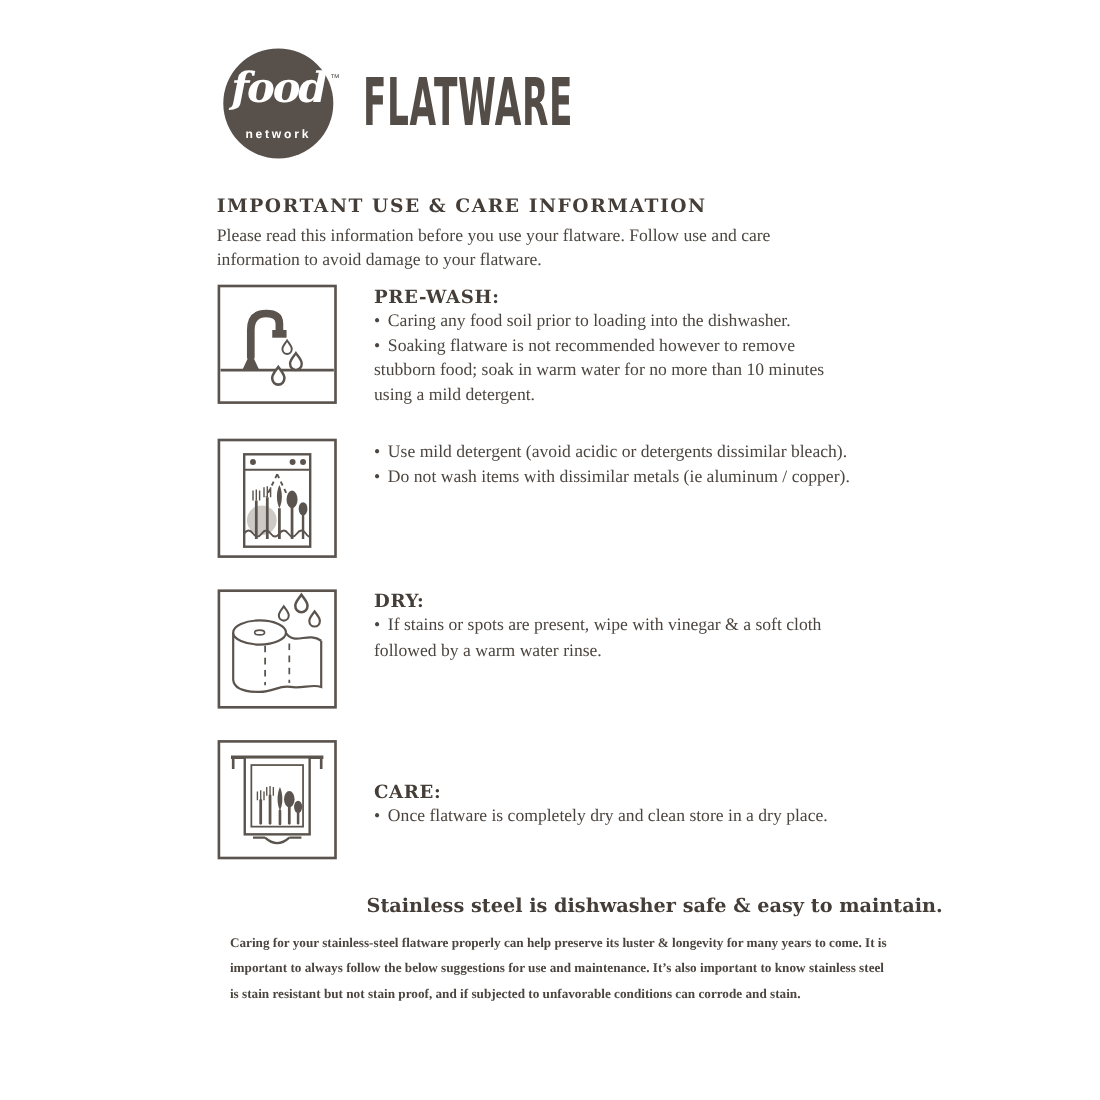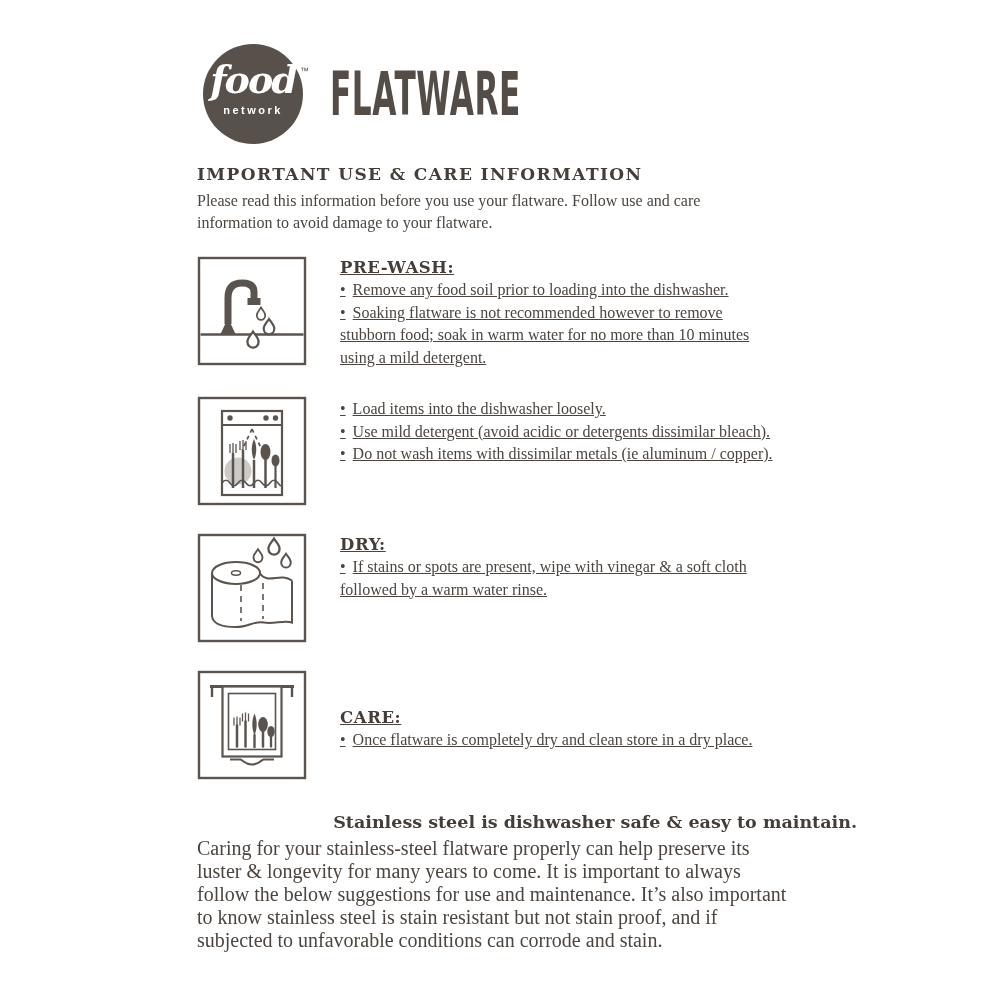--- a/index.html
+++ b/index.html
@@ -13,7 +13,7 @@
   .logo-food{display:block;text-align:center;margin-top:16px;
         font-family:"DejaVu Serif",serif;font-style:italic;font-weight:700;
         font-size:38px;line-height:40px;letter-spacing:-2px;color:#fff;}
-  .logo-network{display:block;text-align:center;margin-top:4px;
+  .logo-network{display:block;text-align:center;margin-top:16px;
         font-family:"Liberation Sans",sans-serif;font-weight:700;
         font-size:11px;letter-spacing:2.5px;color:#fff;}
   .logo-tm{position:absolute;top:22px;left:97px;font-size:9px;color:var(--brand,#58514b);

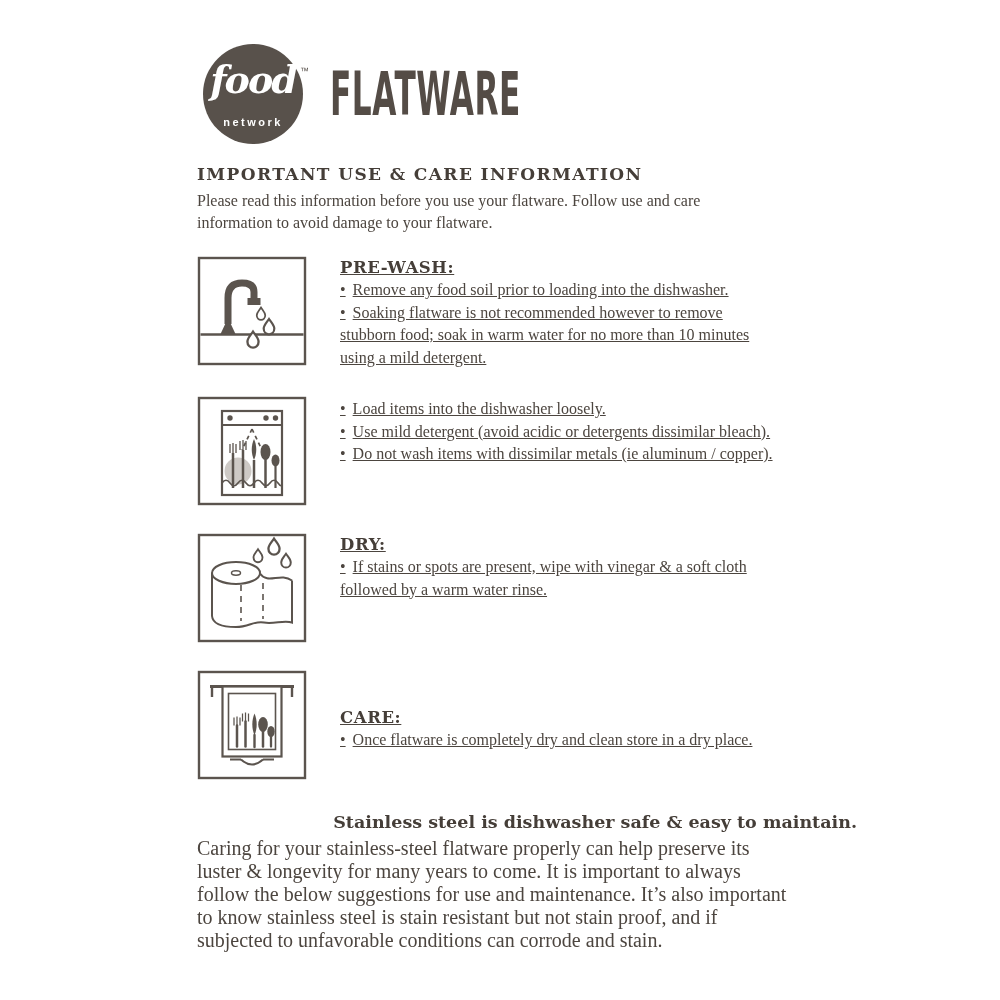--- a/index.html
+++ b/index.html
@@ -23,7 +23,7 @@
         transform:scaleX(0.52);transform-origin:left center;white-space:nowrap;}
 
   
-  .content{position:absolute;top:164px;left:197px;width:660px;}
+  .content{position:absolute;top:178px;left:197px;width:660px;}
   .intro-heading{margin:0 0 6px 0;font-family:"DejaVu Serif",serif;font-weight:700;
         font-size:17px;letter-spacing:1.4px;color:var(--heading,#453e38);}
   .intro-body{margin:0;font-size:16px;line-height:22px;max-width:580px;}

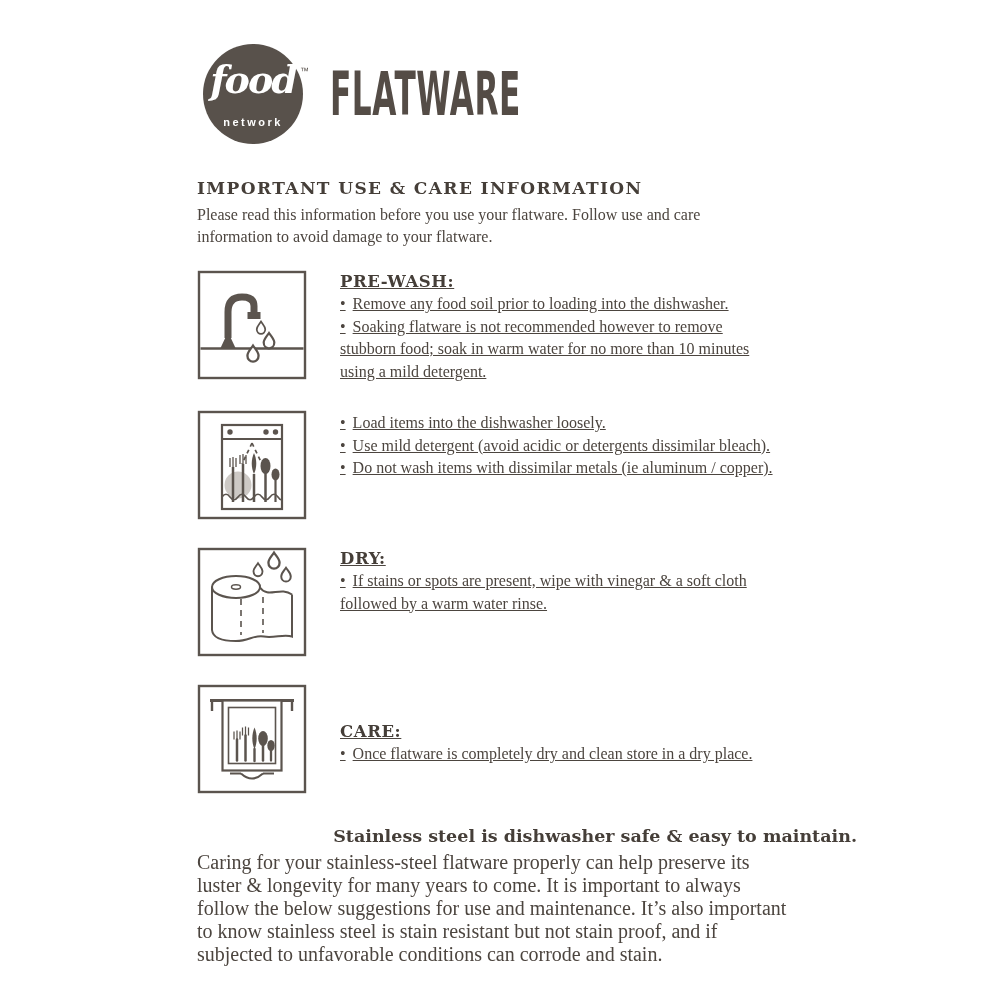--- a/index.html
+++ b/index.html
@@ -28,7 +28,7 @@
         font-size:17px;letter-spacing:1.4px;color:var(--heading,#453e38);}
   .intro-body{margin:0;font-size:16px;line-height:22px;max-width:580px;}
 
-  .sections{margin-top:22px;text-decoration:underline;}
+  .sections{margin-top:10px;}
   .care-row{display:flex;align-items:flex-start;margin-bottom:27px;}
   .icon-col{flex:0 0 110px;margin-right:33px;}
   .icon{display:block;width:110px;height:110px;color:var(--icon,#5b544e);}

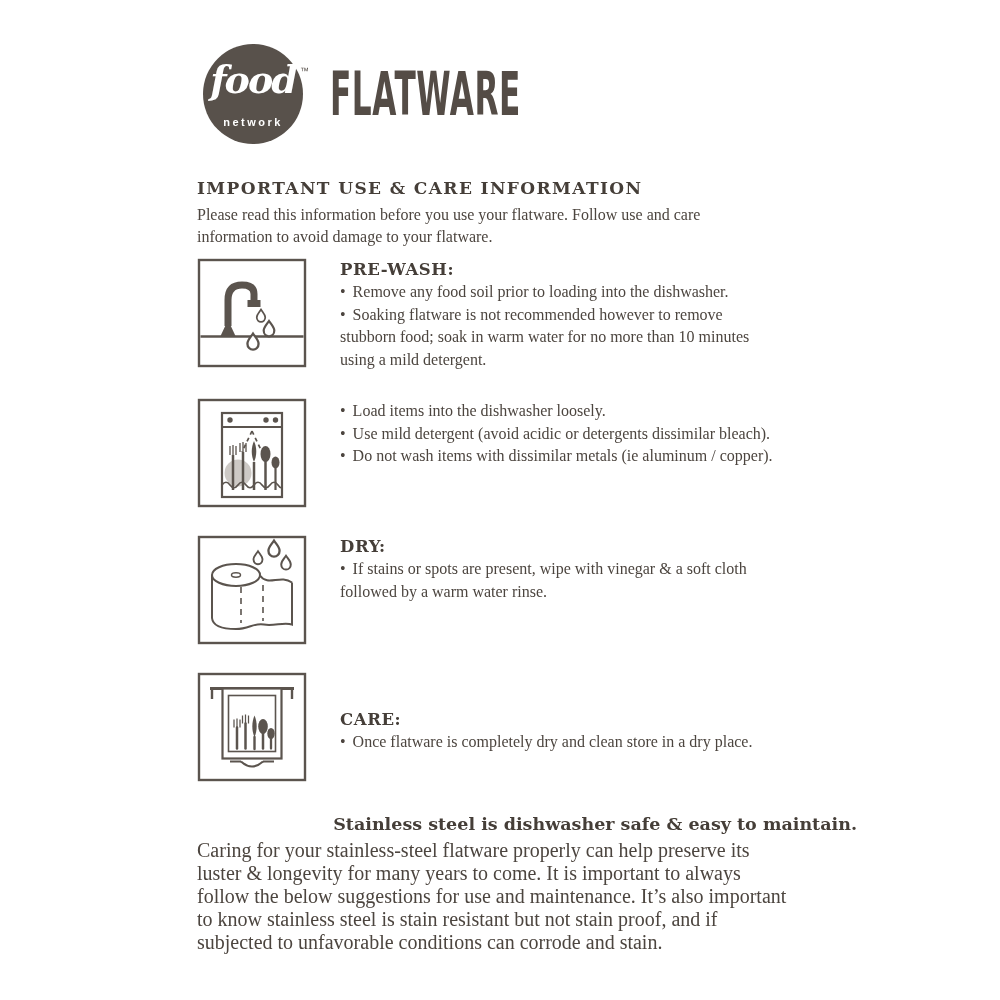--- a/index.html
+++ b/index.html
@@ -97,7 +97,7 @@
         <div class="text-col">
           <h3 class="sec-heading">PRE-WASH:</h3>
           <div class="bullets">
-              <p class="bullet"><span class="dot">•</span><span class="bt">Remove any food soil prior to loading into the dishwasher.</span></p>
+              <p class="bullet"><span class="dot">•</span><span class="bt">Caring any food soil prior to loading into the dishwasher.</span></p>
               <p class="bullet"><span class="dot">•</span><span class="bt">Soaking flatware is not recommended however to remove stubborn food; soak in warm water for no more than 10 minutes using a mild detergent.</span></p>
             </div>
         </div>

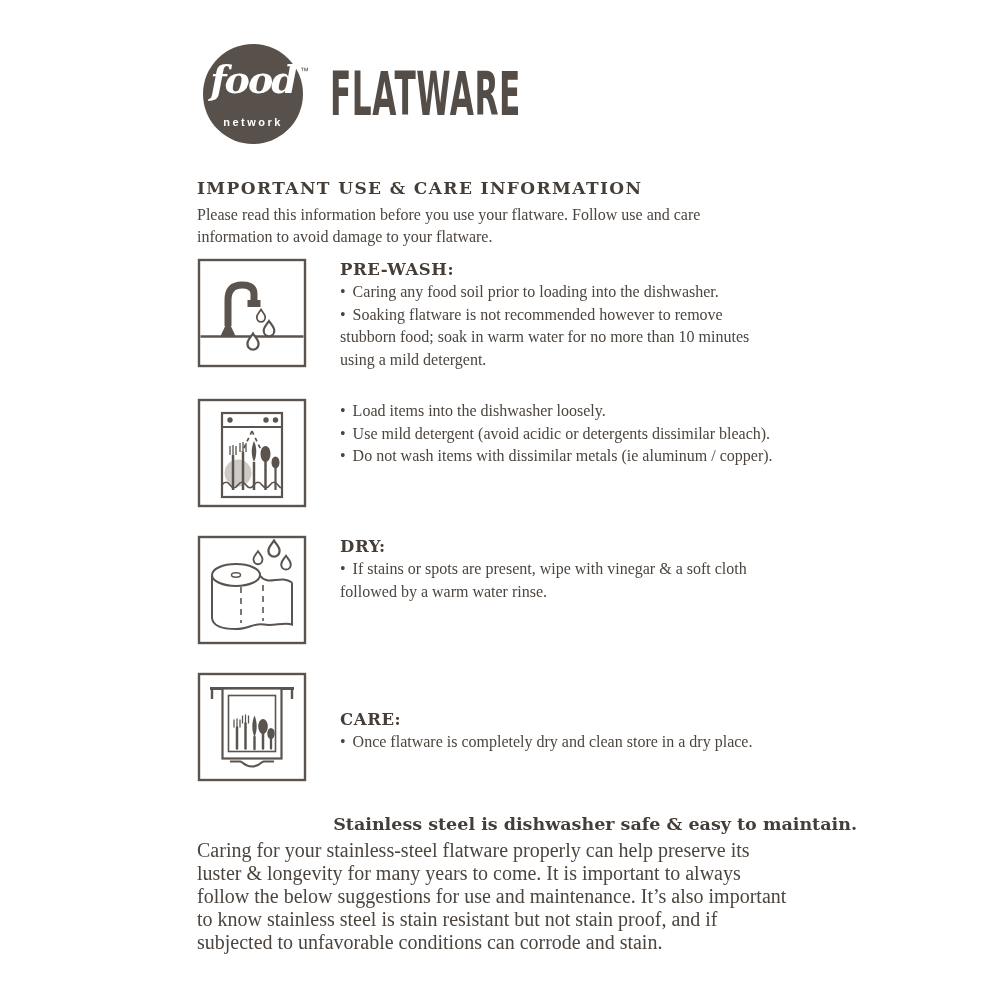--- a/index.html
+++ b/index.html
@@ -138,7 +138,6 @@
         </div>
         <div class="text-col">
           <div class="bullets">
-              <p class="bullet"><span class="dot">•</span><span class="bt">Load items into the dishwasher loosely.</span></p>
               <p class="bullet"><span class="dot">•</span><span class="bt">Use mild detergent (avoid acidic or detergents dissimilar bleach).</span></p>
               <p class="bullet"><span class="dot">•</span><span class="bt">Do not wash items with dissimilar metals (ie aluminum / copper).</span></p>
             </div>

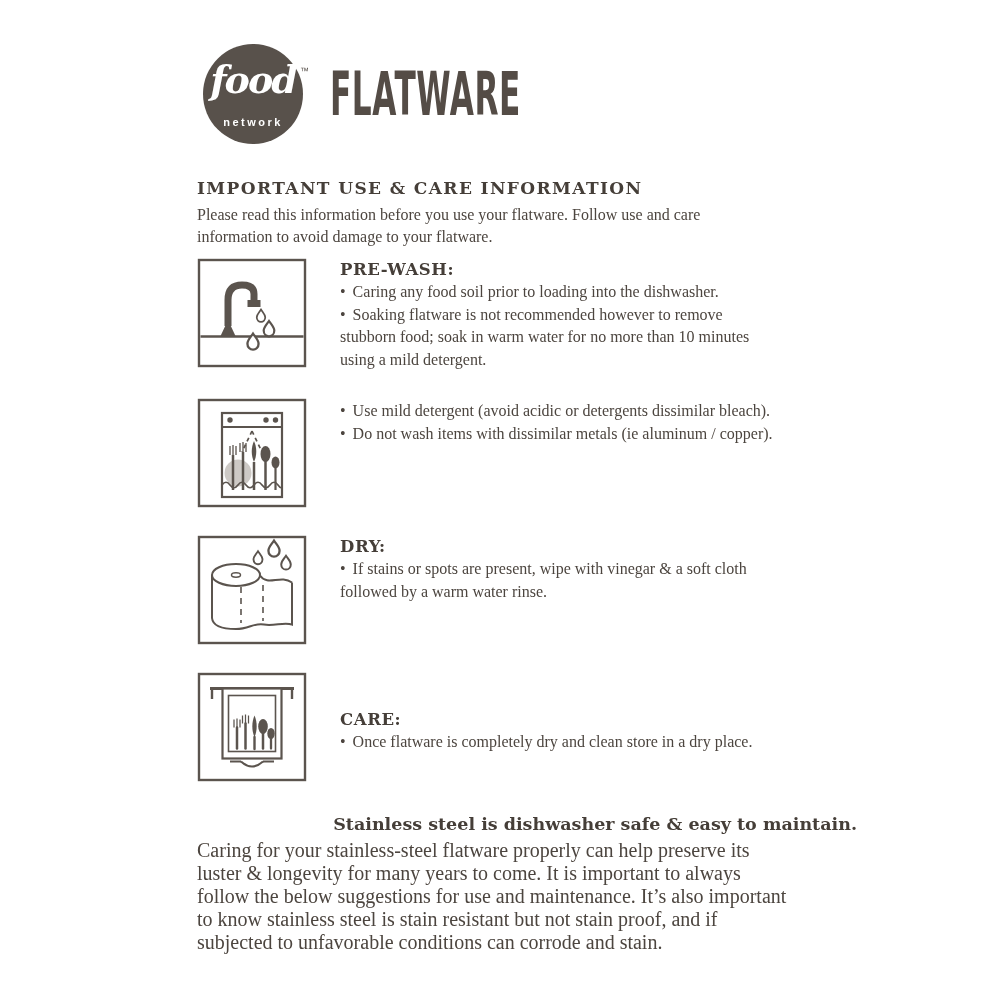--- a/index.html
+++ b/index.html
@@ -46,7 +46,7 @@
   .footer{margin-top:32px;}
   .footer-heading{margin:0 0 5px 0;font-family:"DejaVu Serif",serif;font-weight:700;
         font-size:17.5px;color:var(--heading,#453e38);text-align:right;}
-  .footer-body{margin:0;font-size:20px;line-height:23px;max-width:600px;}
+  .footer-body{margin:12px;font-size:12px;line-height:23px;max-width:600px;font-weight:bold;}
 
   
   .frame{fill:#fff;stroke:currentColor;stroke-width:2.4;}

